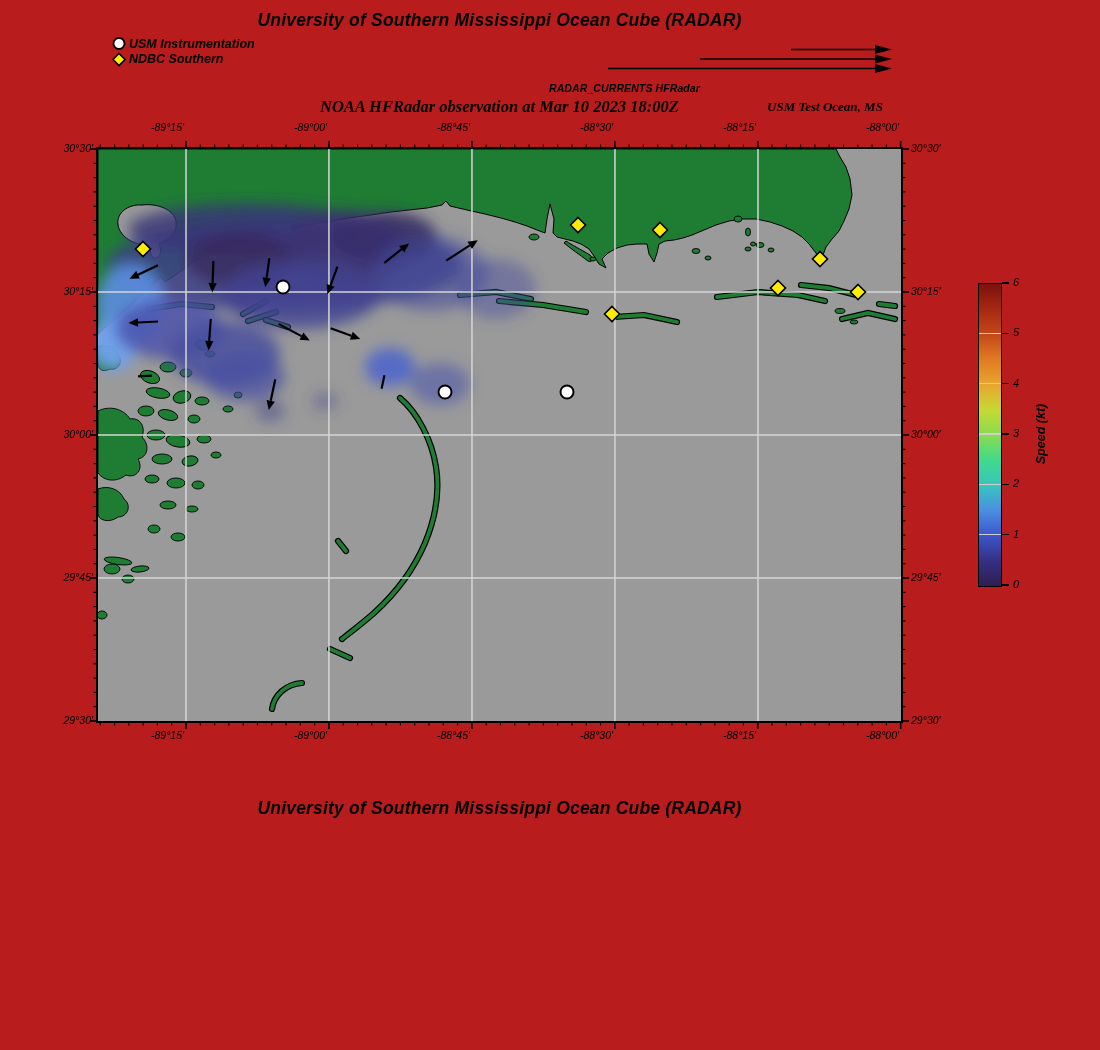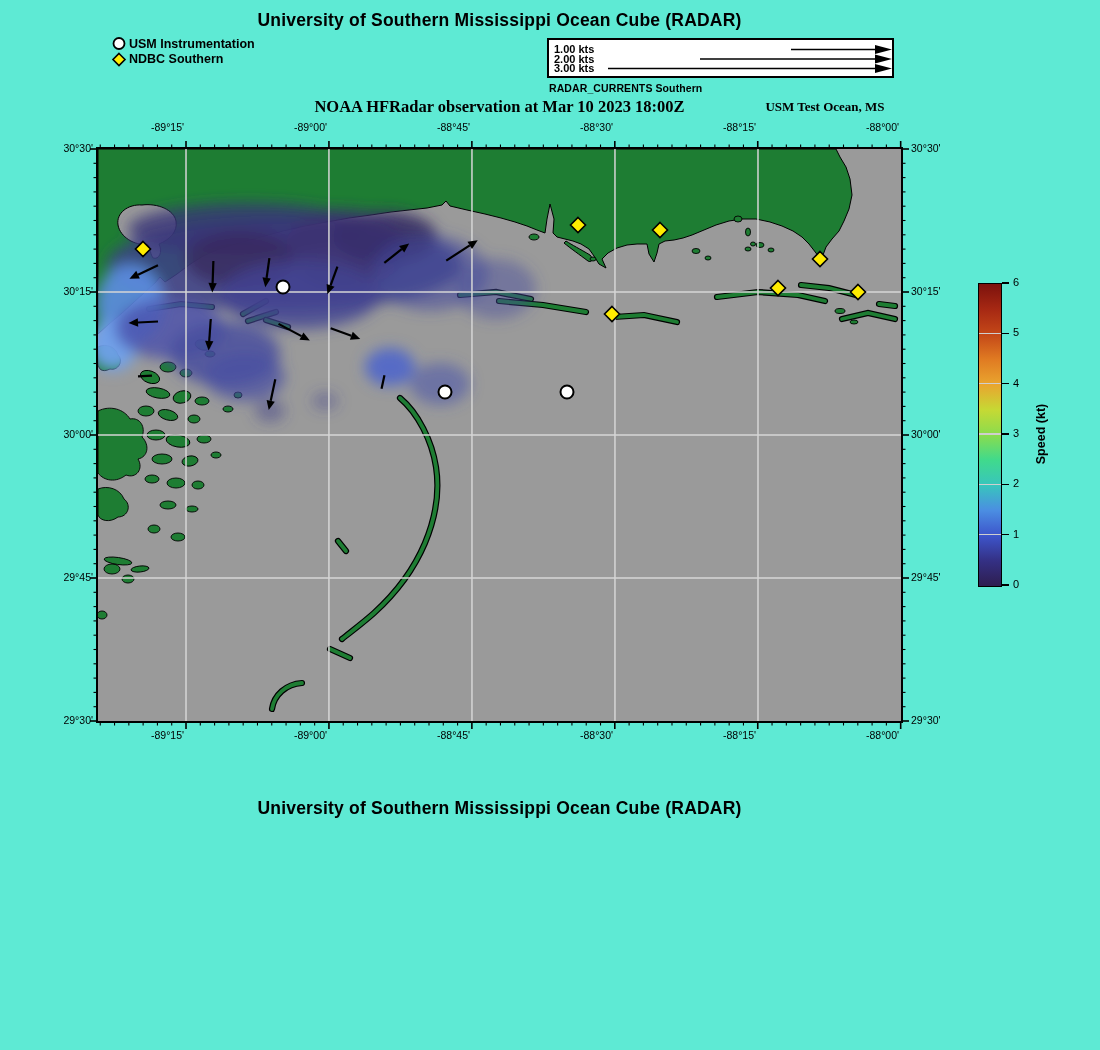--- a/index.html
+++ b/index.html
@@ -3,8 +3,8 @@
 <meta charset="utf-8">
 <style>
   html,body{margin:0;padding:0;background:#fff;}
-  #canvas{position:relative;width:1100px;height:1050px;background:#5eead4;overflow:hidden;
-          font-family:"Liberation Sans","DejaVu Sans",sans-serif;color:#000;}
+  #canvas{position:relative;width:1100px;height:1050px;background:#b91c1c;overflow:hidden;
+          font-family:"Liberation Sans","DejaVu Sans",sans-serif;color:#000;font-style:italic;}
   .abs{position:absolute;}
   .title{font-weight:bold;font-size:17.5px;text-align:center;letter-spacing:0.2px;}
   .subtitle{font-family:"Liberation Serif","DejaVu Serif",serif;font-weight:bold;font-size:16.5px;text-align:center;}

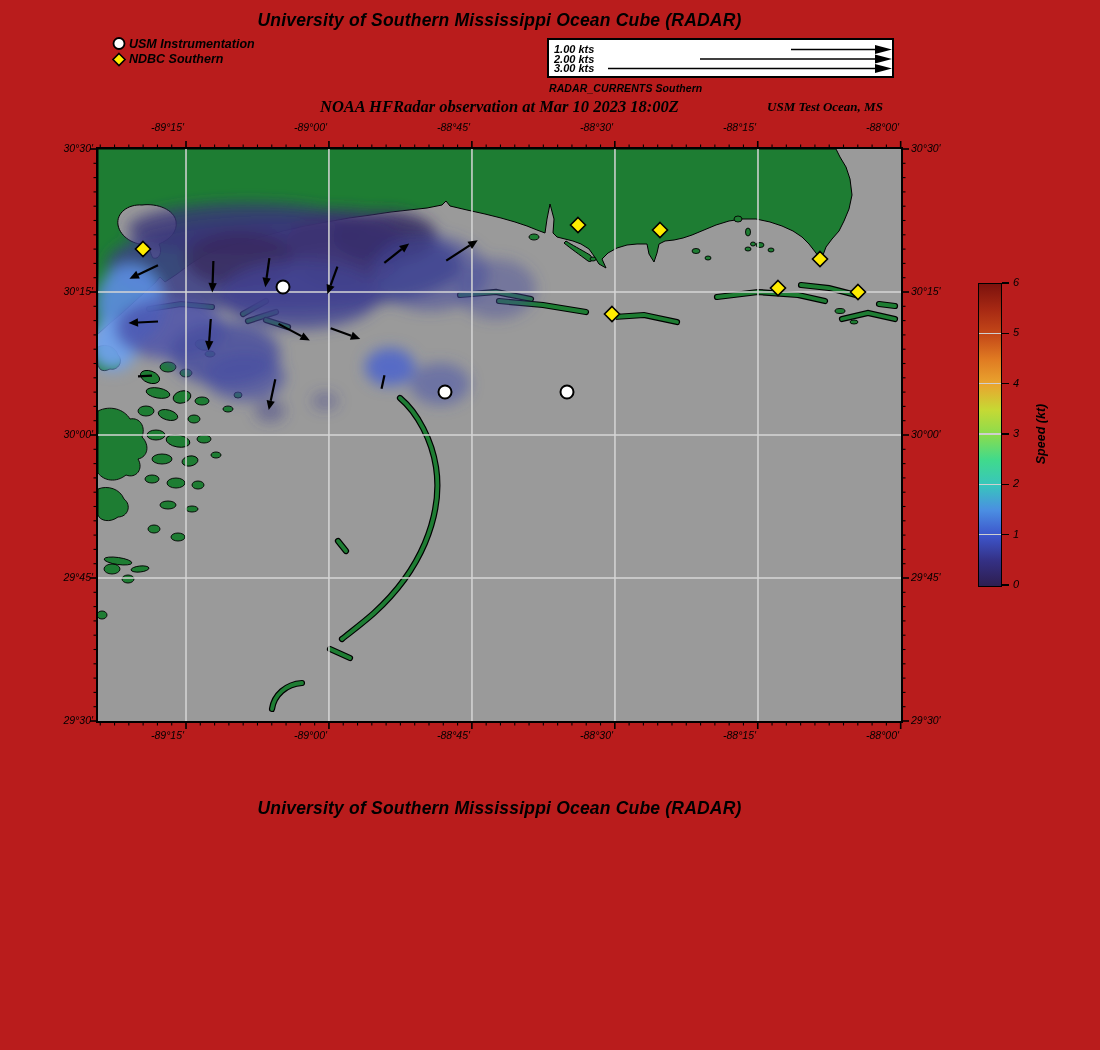--- a/index.html
+++ b/index.html
@@ -57,13 +57,6 @@
       </div>
     </div>
 
-  <div class="abs" id="scale-box">
-    <div id="scale-rows">
-        <div class="scale-row">1.00 kts</div>
-        <div class="scale-row">2.00 kts</div>
-        <div class="scale-row">3.00 kts</div>
-      </div>
-  </div>
   <svg class="abs" id="scale-arrows" width="347" height="40">
       <line x1="244" y1="11.5" x2="329" y2="11.5" stroke="#000" stroke-width="1.4"></line>
       <polygon points="345,11.5 328,6.9 328,16.1" fill="#000"></polygon>

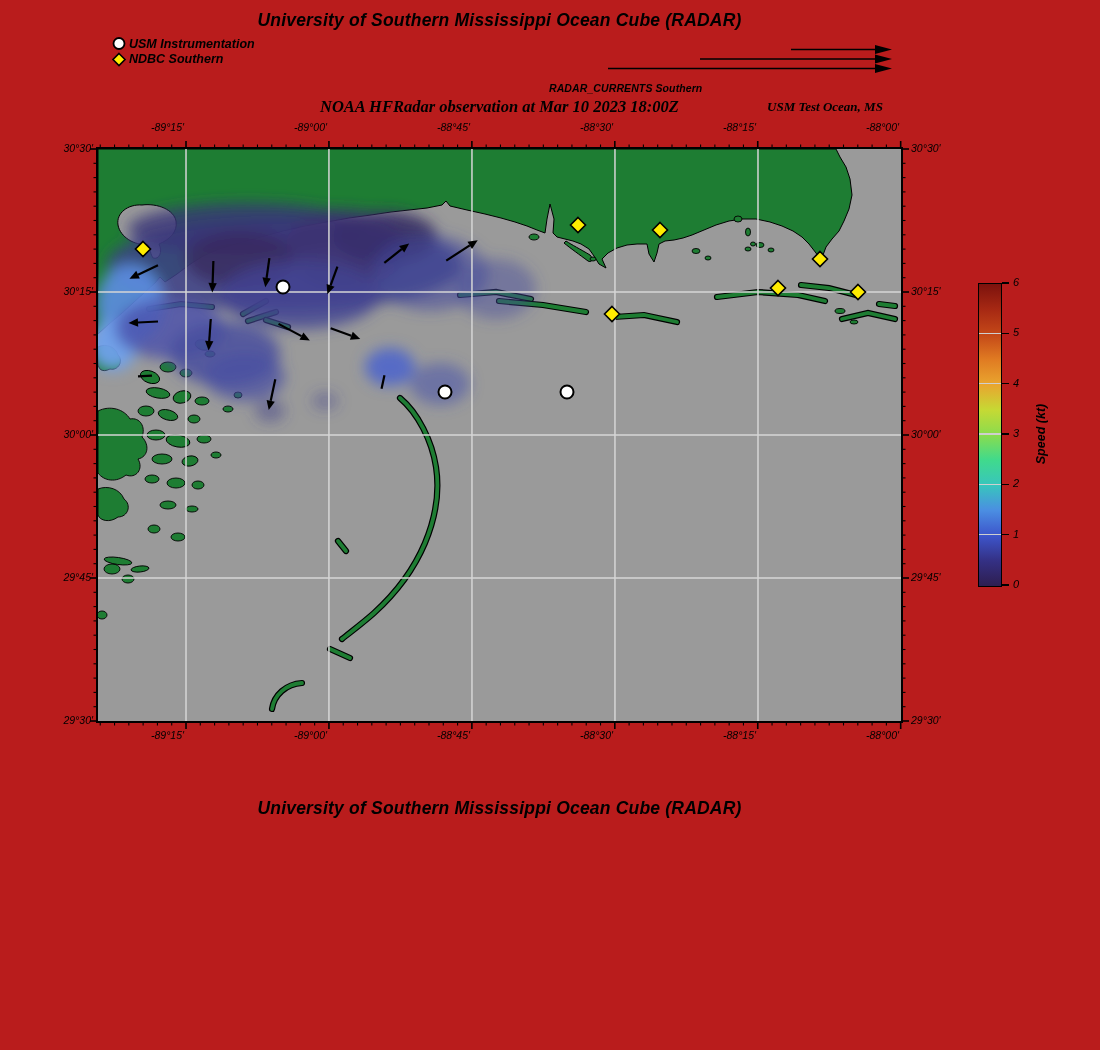--- a/index.html
+++ b/index.html
@@ -65,7 +65,7 @@
       <line x1="61" y1="30.5" x2="329" y2="30.5" stroke="#000" stroke-width="1.4"></line>
       <polygon points="345,30.5 328,25.9 328,35.1" fill="#000"></polygon>
     </svg>
-  <div class="abs" id="scale-caption">RADAR_CURRENTS Southern</div>
+  <div class="abs" id="scale-caption">RADAR_CURRENTS HFRadar</div>
 
   <div class="abs subtitle" style="left:98px;top:97px;width:803px;">NOAA HFRadar observation at Mar 10 2023 18:00Z</div>
   <div class="abs range-label" style="left:740px;top:99px;width:170px;">USM Test Ocean, MS</div>

